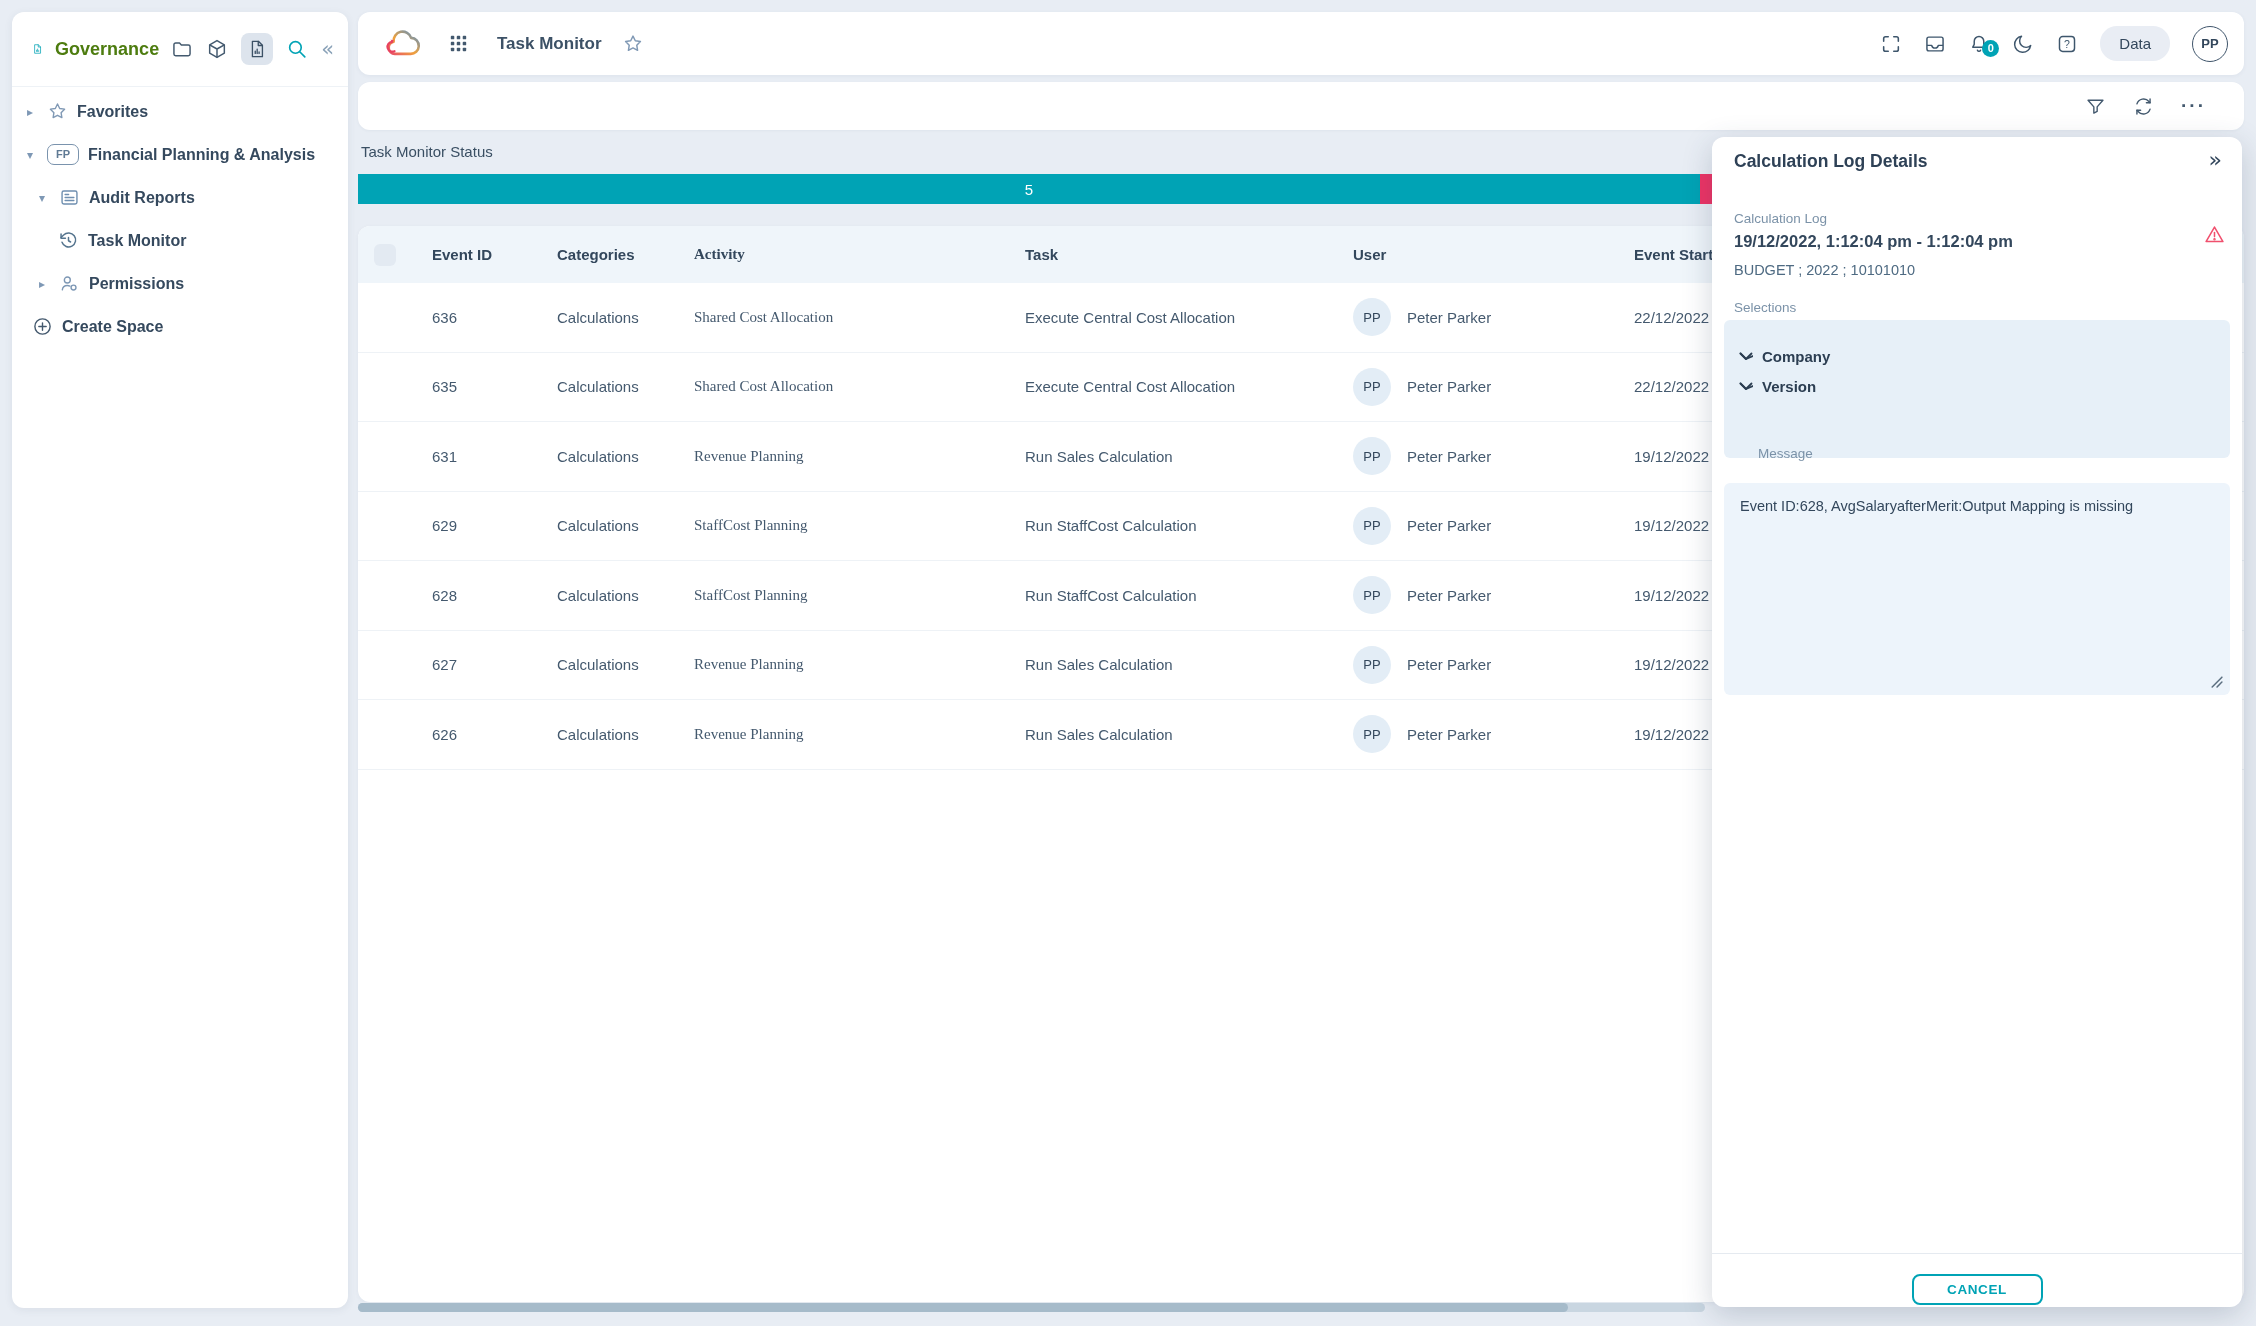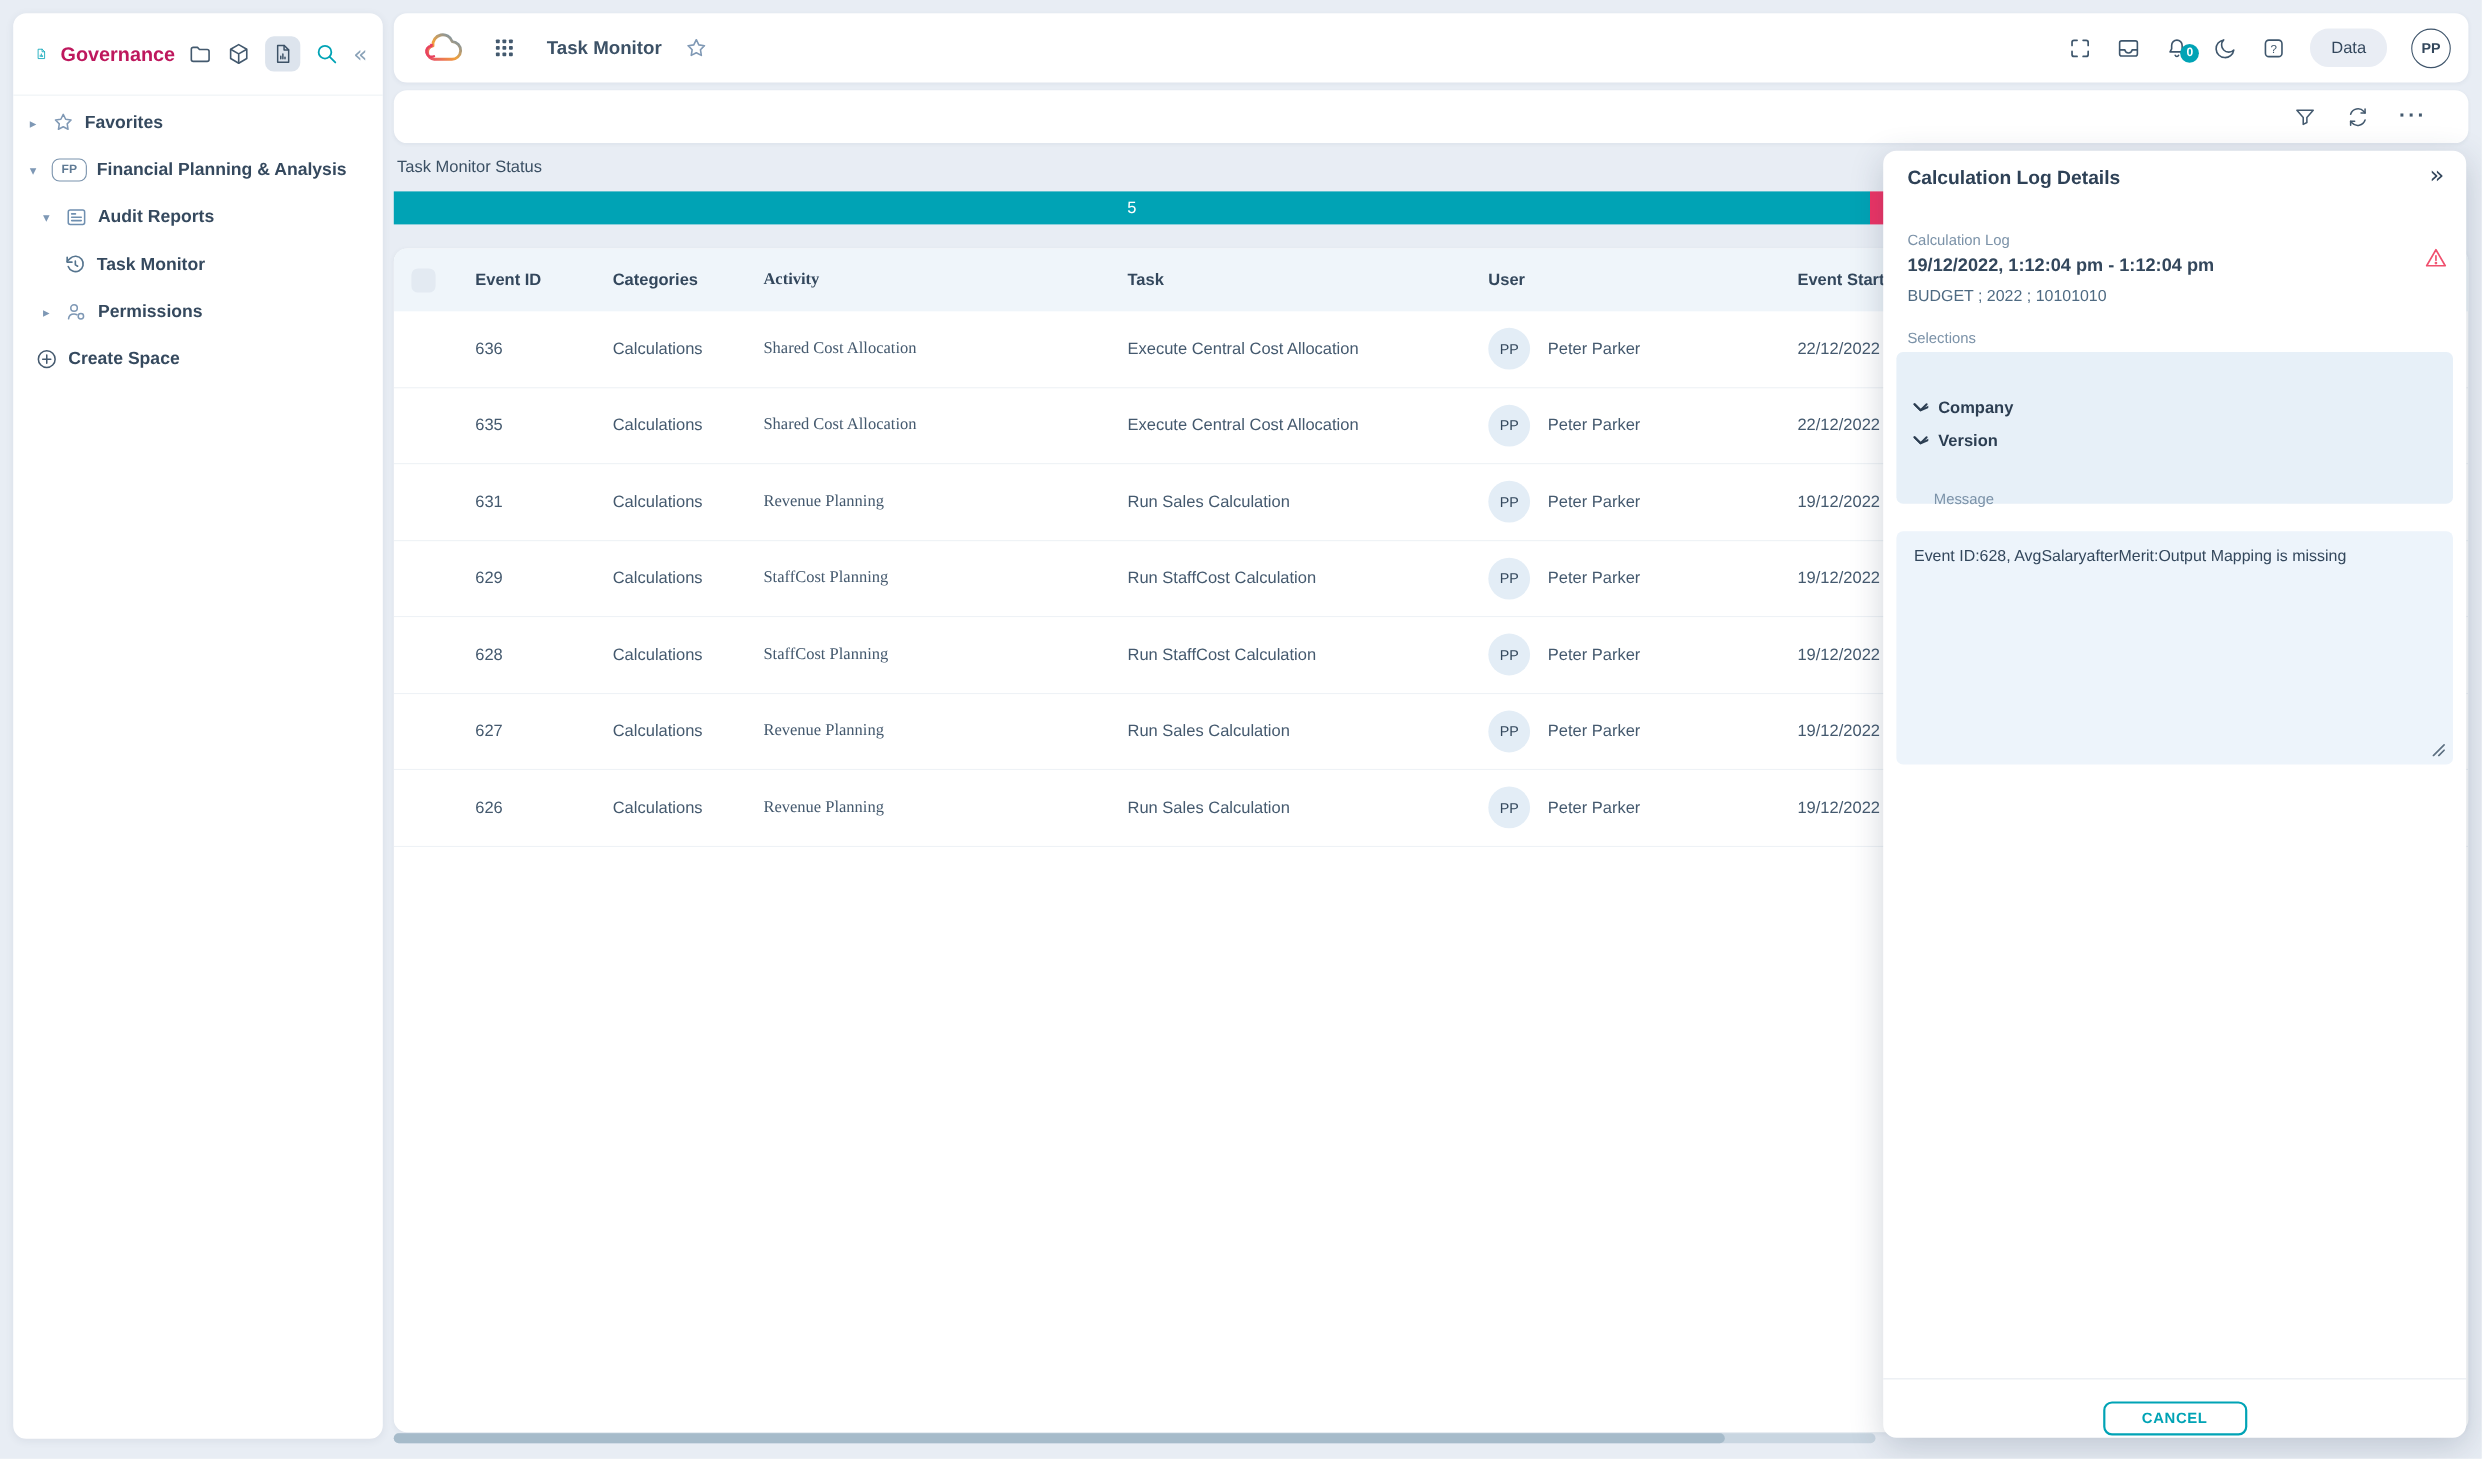--- a/index.html
+++ b/index.html
@@ -12,7 +12,7 @@
     border-radius:12px;box-shadow:0 2px 8px rgba(50,70,95,.08);}
   .sb-header{height:74px;display:flex;align-items:center;padding:0 14px 0 20px;gap:12px;
     border-bottom:1px solid #eef2f6;}
-  .sb-title{font-size:18px;font-weight:700;color:#be185d;white-space:nowrap;}
+  .sb-title{font-size:18px;font-weight:700;color:#4d7c0f;white-space:nowrap;}
   .sb-tools{margin-left:auto;display:flex;align-items:center;gap:13px;}
   .sb-tools .ic{color:#43596e;}
   .teal{color:#00a3b5 !important;}

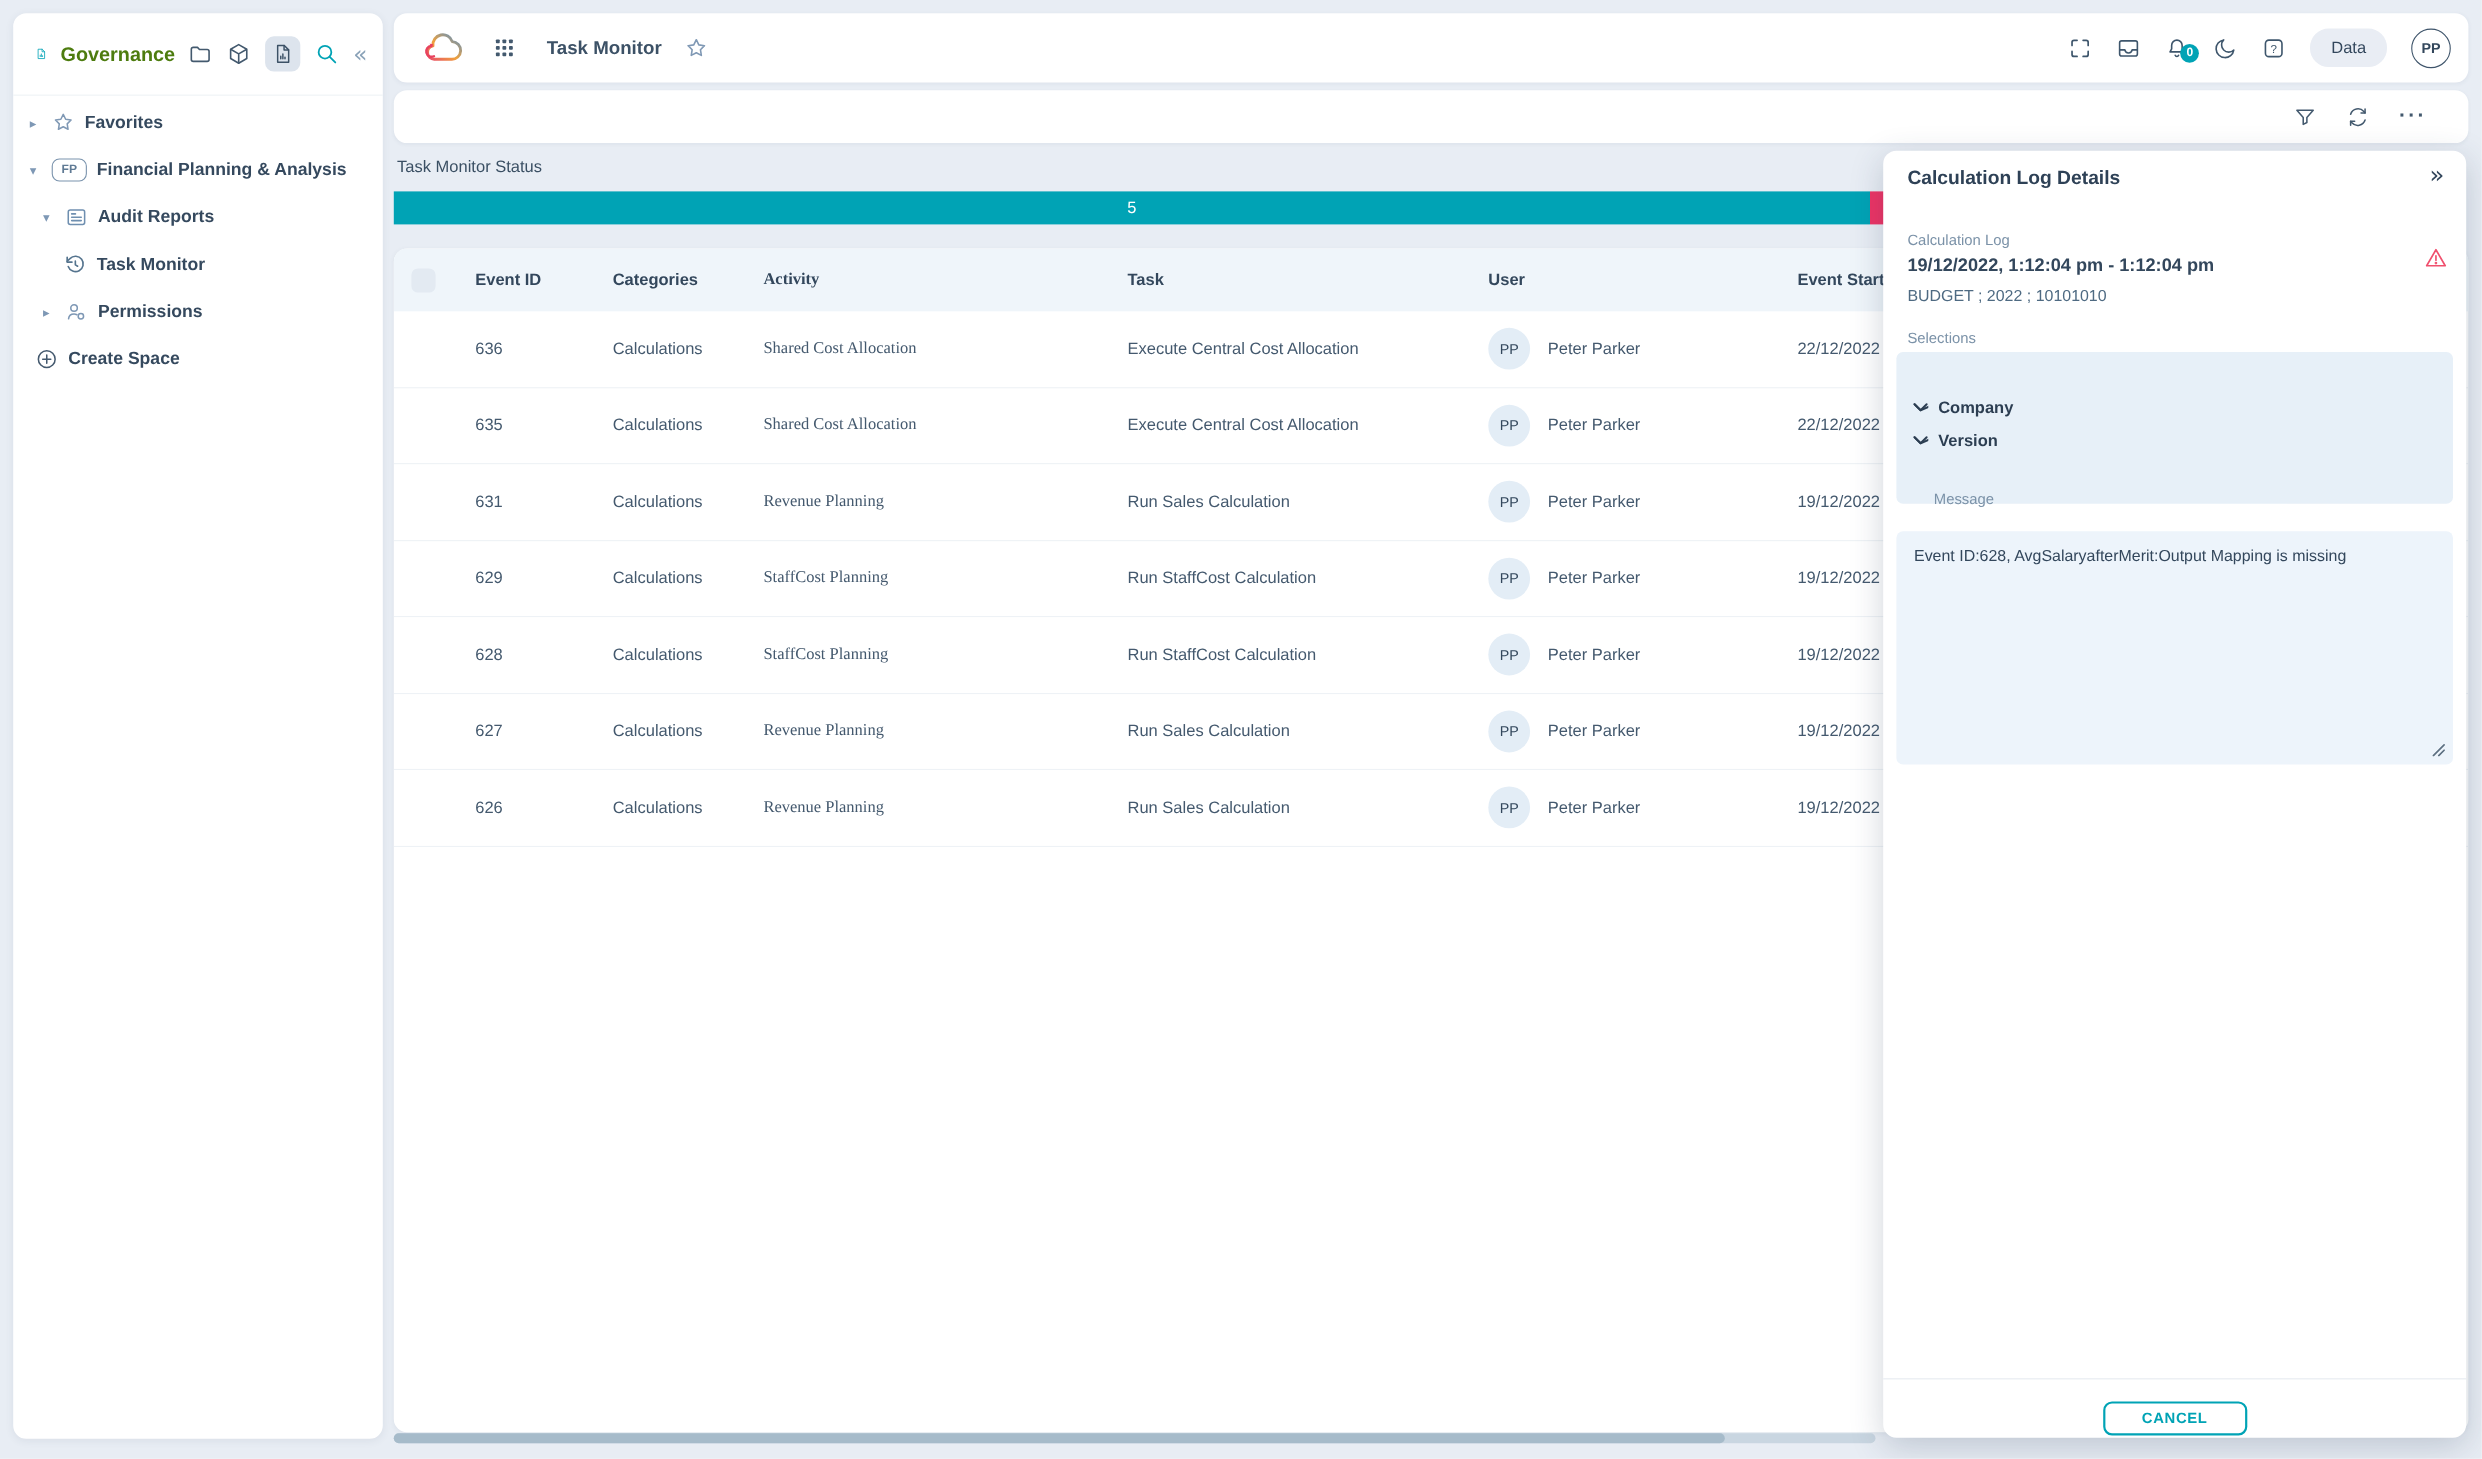--- a/index.html
+++ b/index.html
@@ -103,7 +103,7 @@
   .p-scope{position:absolute;left:22px;top:125px;font-size:14.5px;color:#4e6a82;}
   .warn-ic{position:absolute;right:16px;top:86px;width:23px;height:23px;color:#f0506e;}
   .sel-box{position:absolute;left:12px;right:12px;top:183px;height:138px;background:#e7f0f8;
-    border-radius:6px;padding-top:35px;box-sizing:border-box;}
+    border-radius:6px;padding-top:21px;box-sizing:border-box;}
   .sel-row{height:30px;display:flex;align-items:center;gap:9px;padding-left:15px;}
   .sel-row .chev{width:14px;height:9px;color:#2c3e52;flex:none;}
   .sel-label{font-size:15px;font-weight:700;color:#2c3e52;}

